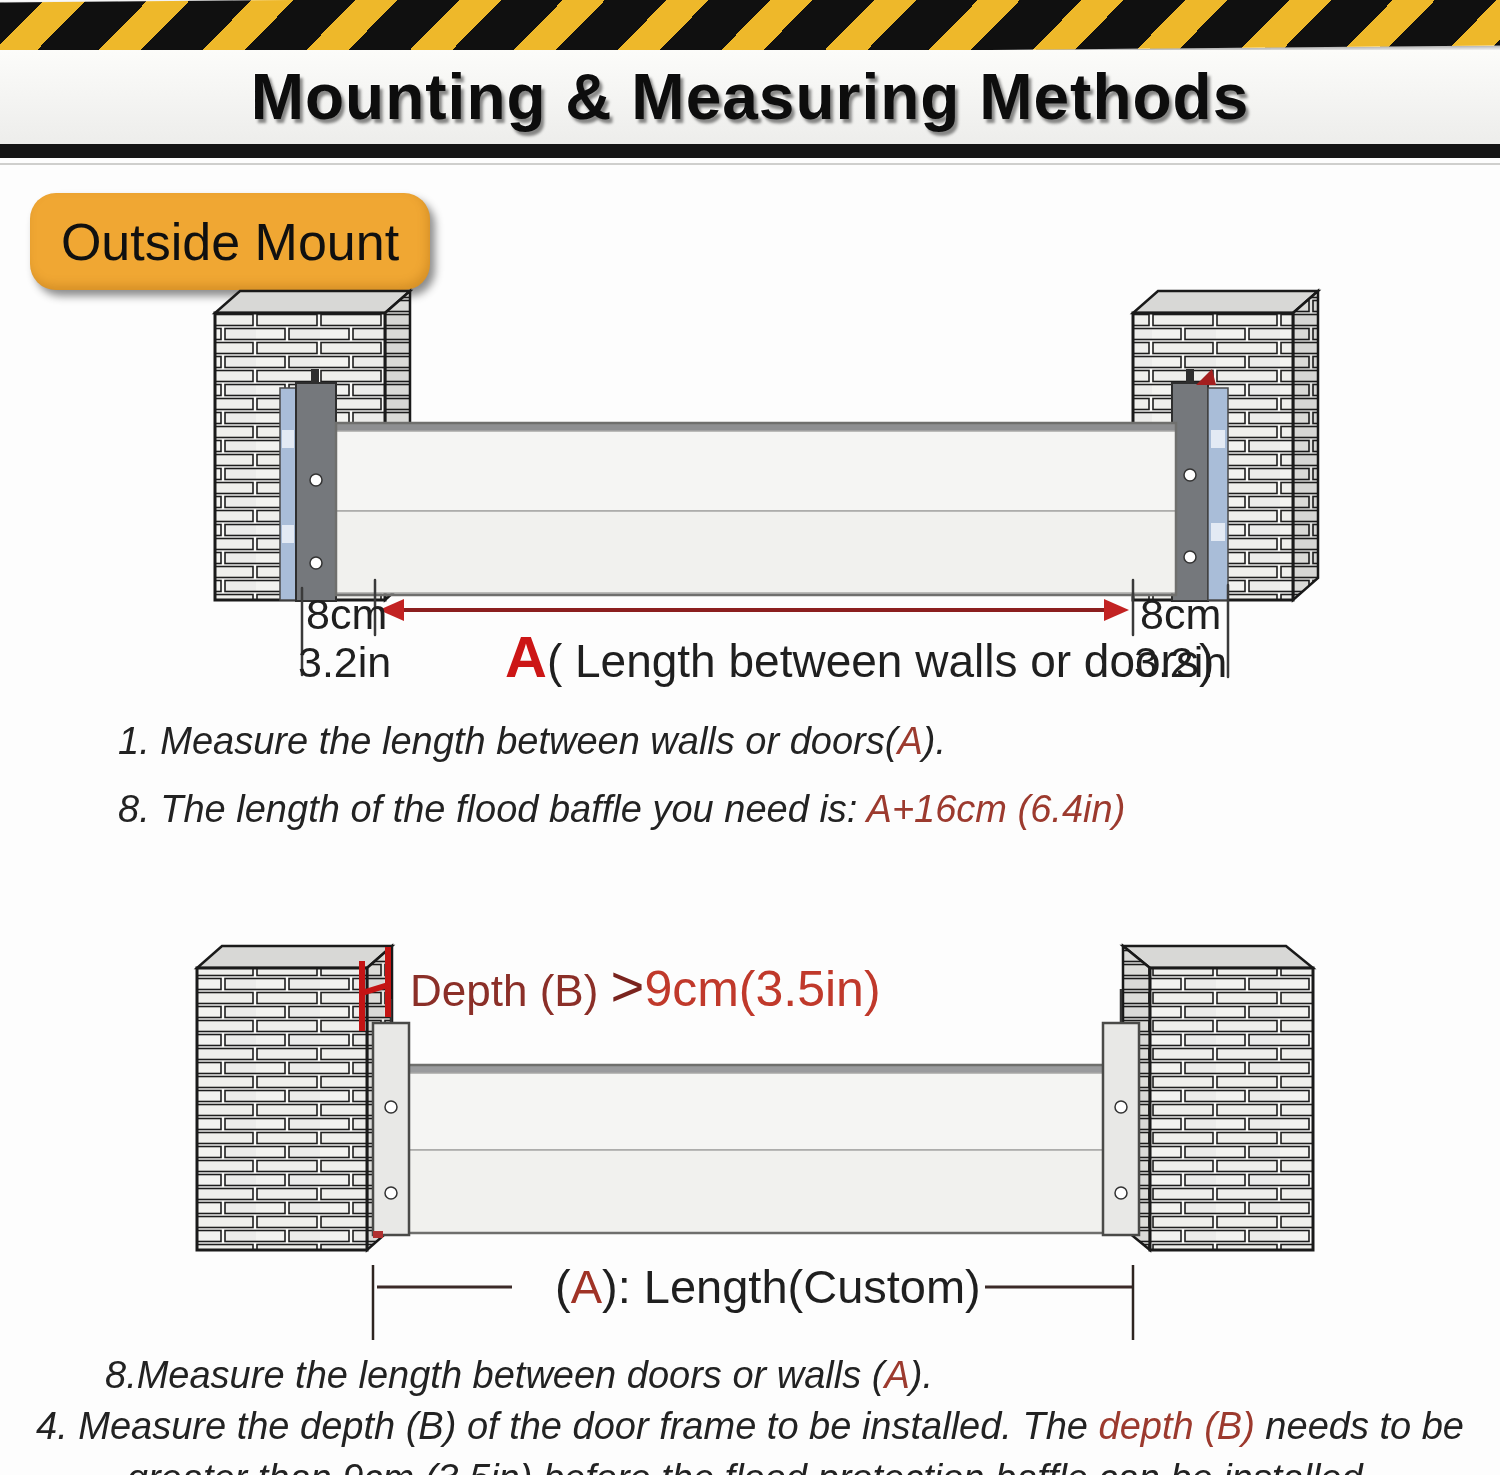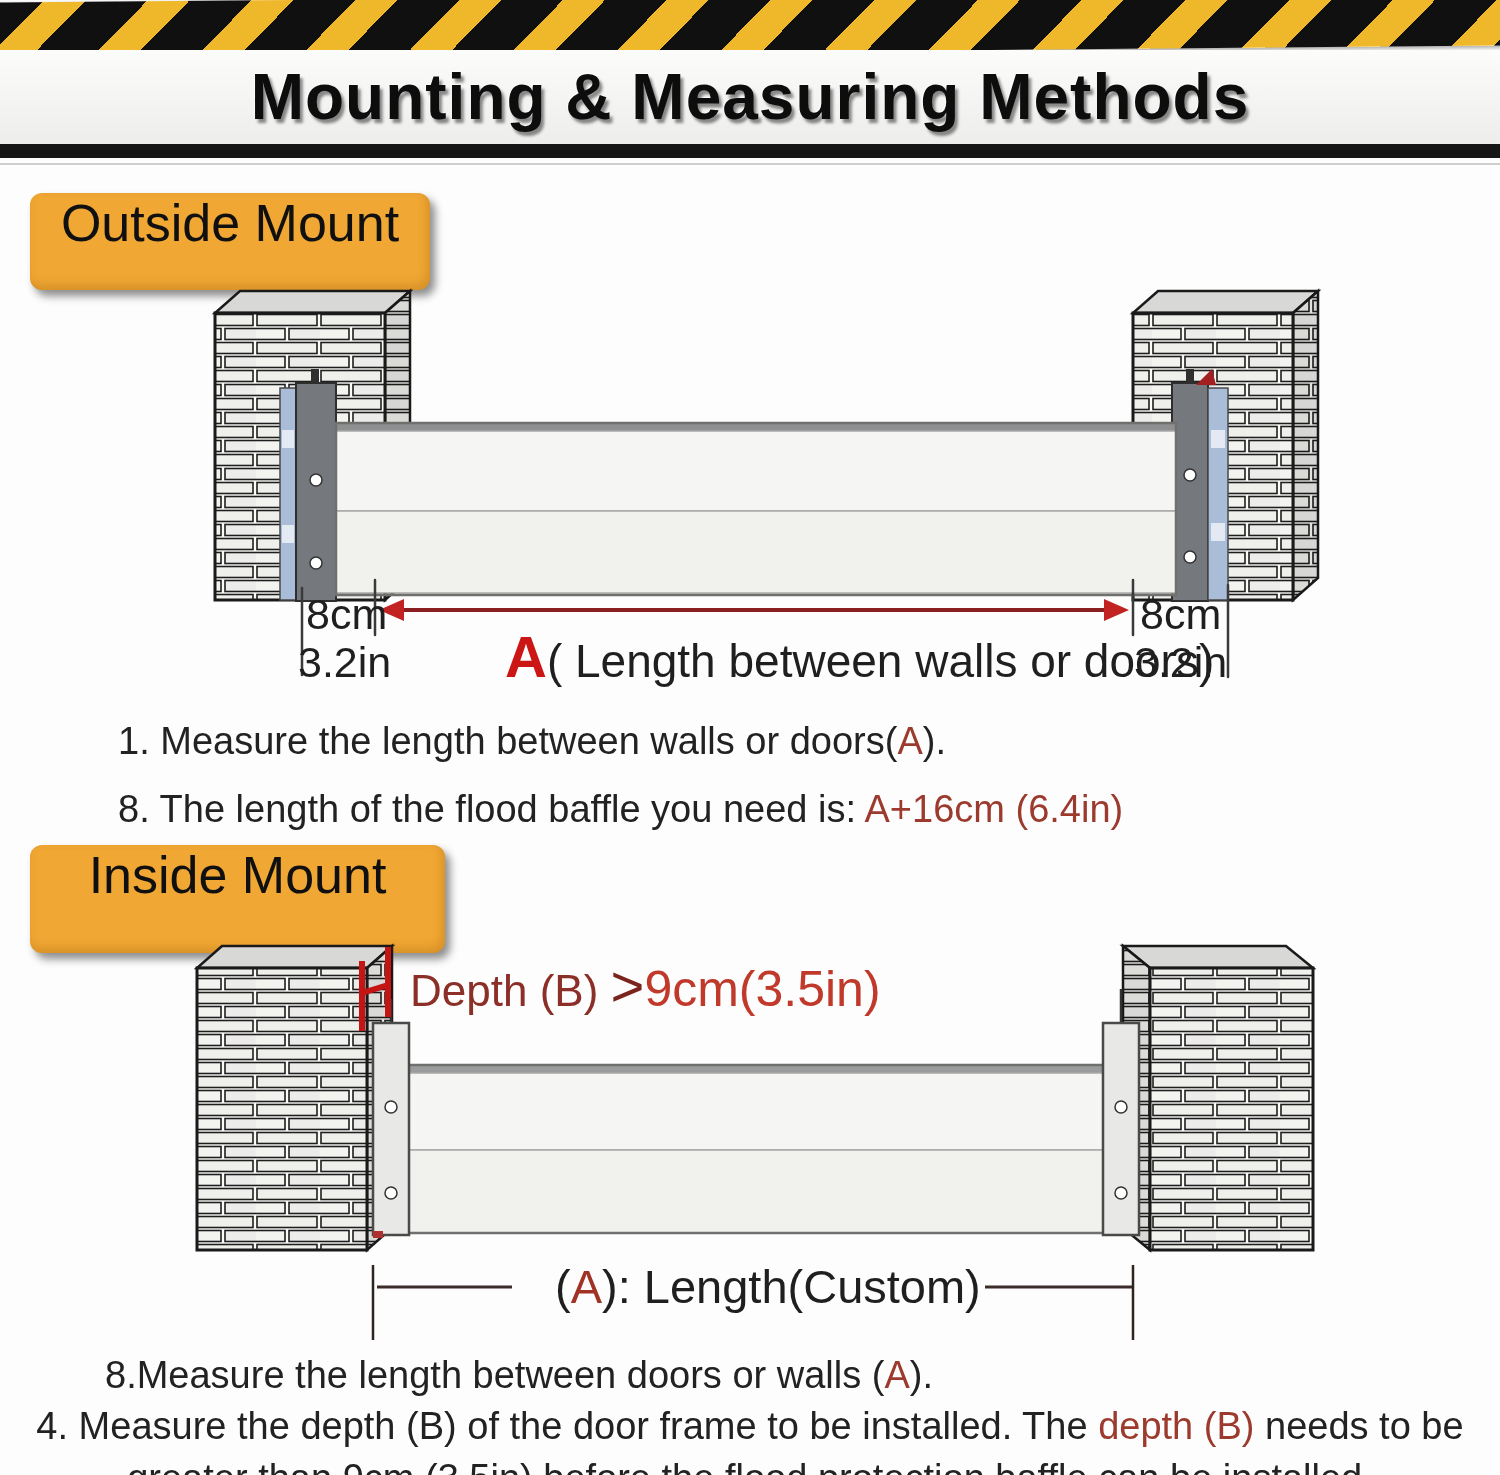--- a/index.html
+++ b/index.html
@@ -28,8 +28,8 @@
 
   
   .mount-label{
-    position:absolute;display:flex;align-items:flex-start;justify-content:center;
-    background:#f0a733;border-radius:12px;color:#101010;font-size:52px;
+    position:absolute;display:flex;align-items:center;justify-content:center;
+    background:#f0a733;border-radius:26px;color:#101010;font-size:52px;
     box-shadow:5px 6px 9px rgba(0,0,0,.45), inset -3px -5px 10px rgba(140,80,0,.25);
   }
   #label-outside{left:30px;top:193px;width:400px;height:97px;}

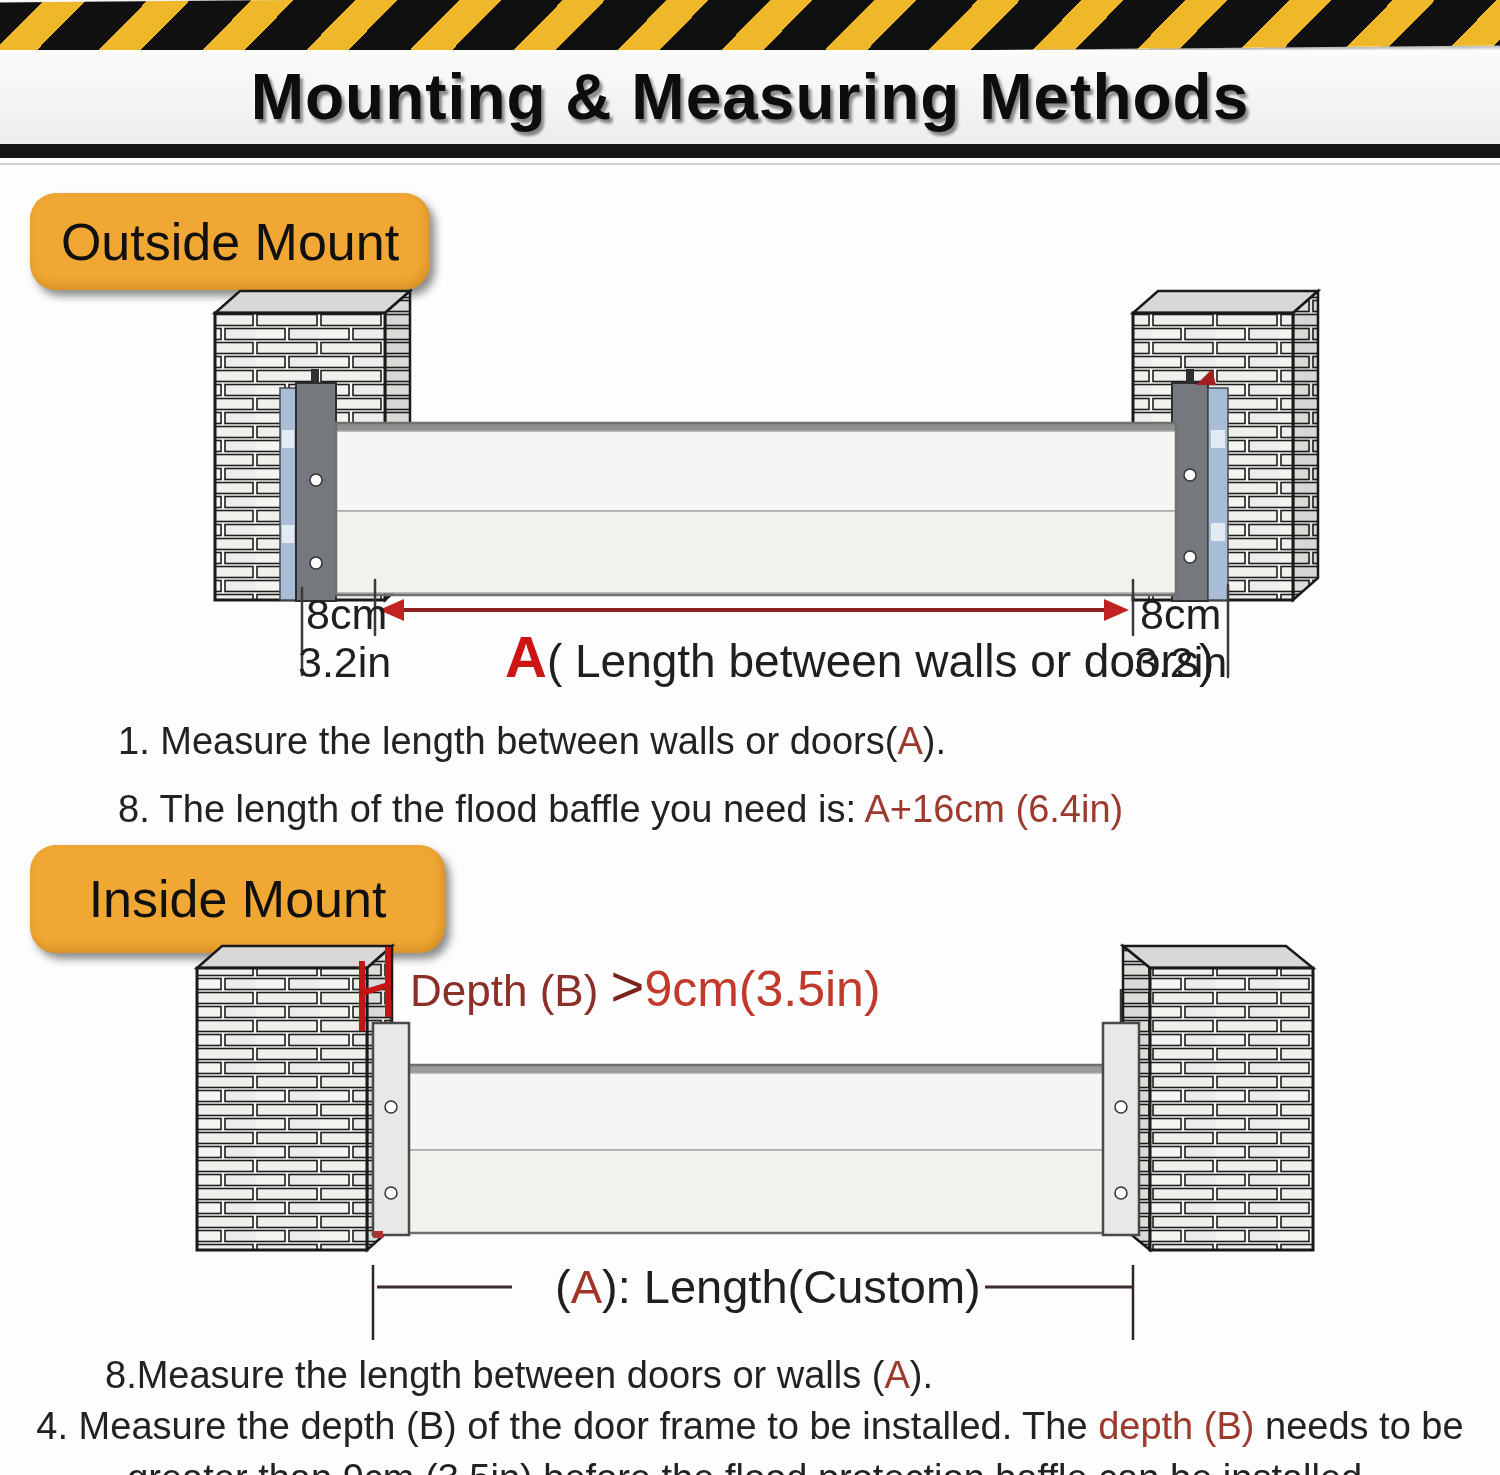--- a/index.html
+++ b/index.html
@@ -42,7 +42,7 @@
   text{font-family:"Liberation Sans", sans-serif;}
 
   
-  .steps{position:absolute;font-size:38px;line-height:54px;color:#222;}
+  .steps{position:absolute;font-size:38px;line-height:54px;color:#222;font-style:italic;}
   #steps-outside{left:118px;top:714px;width:1330px;}
   #steps-outside p{margin:0 0 14px 0;}
   #steps-inside-1{left:105px;top:1348px;width:1340px;margin:0;}

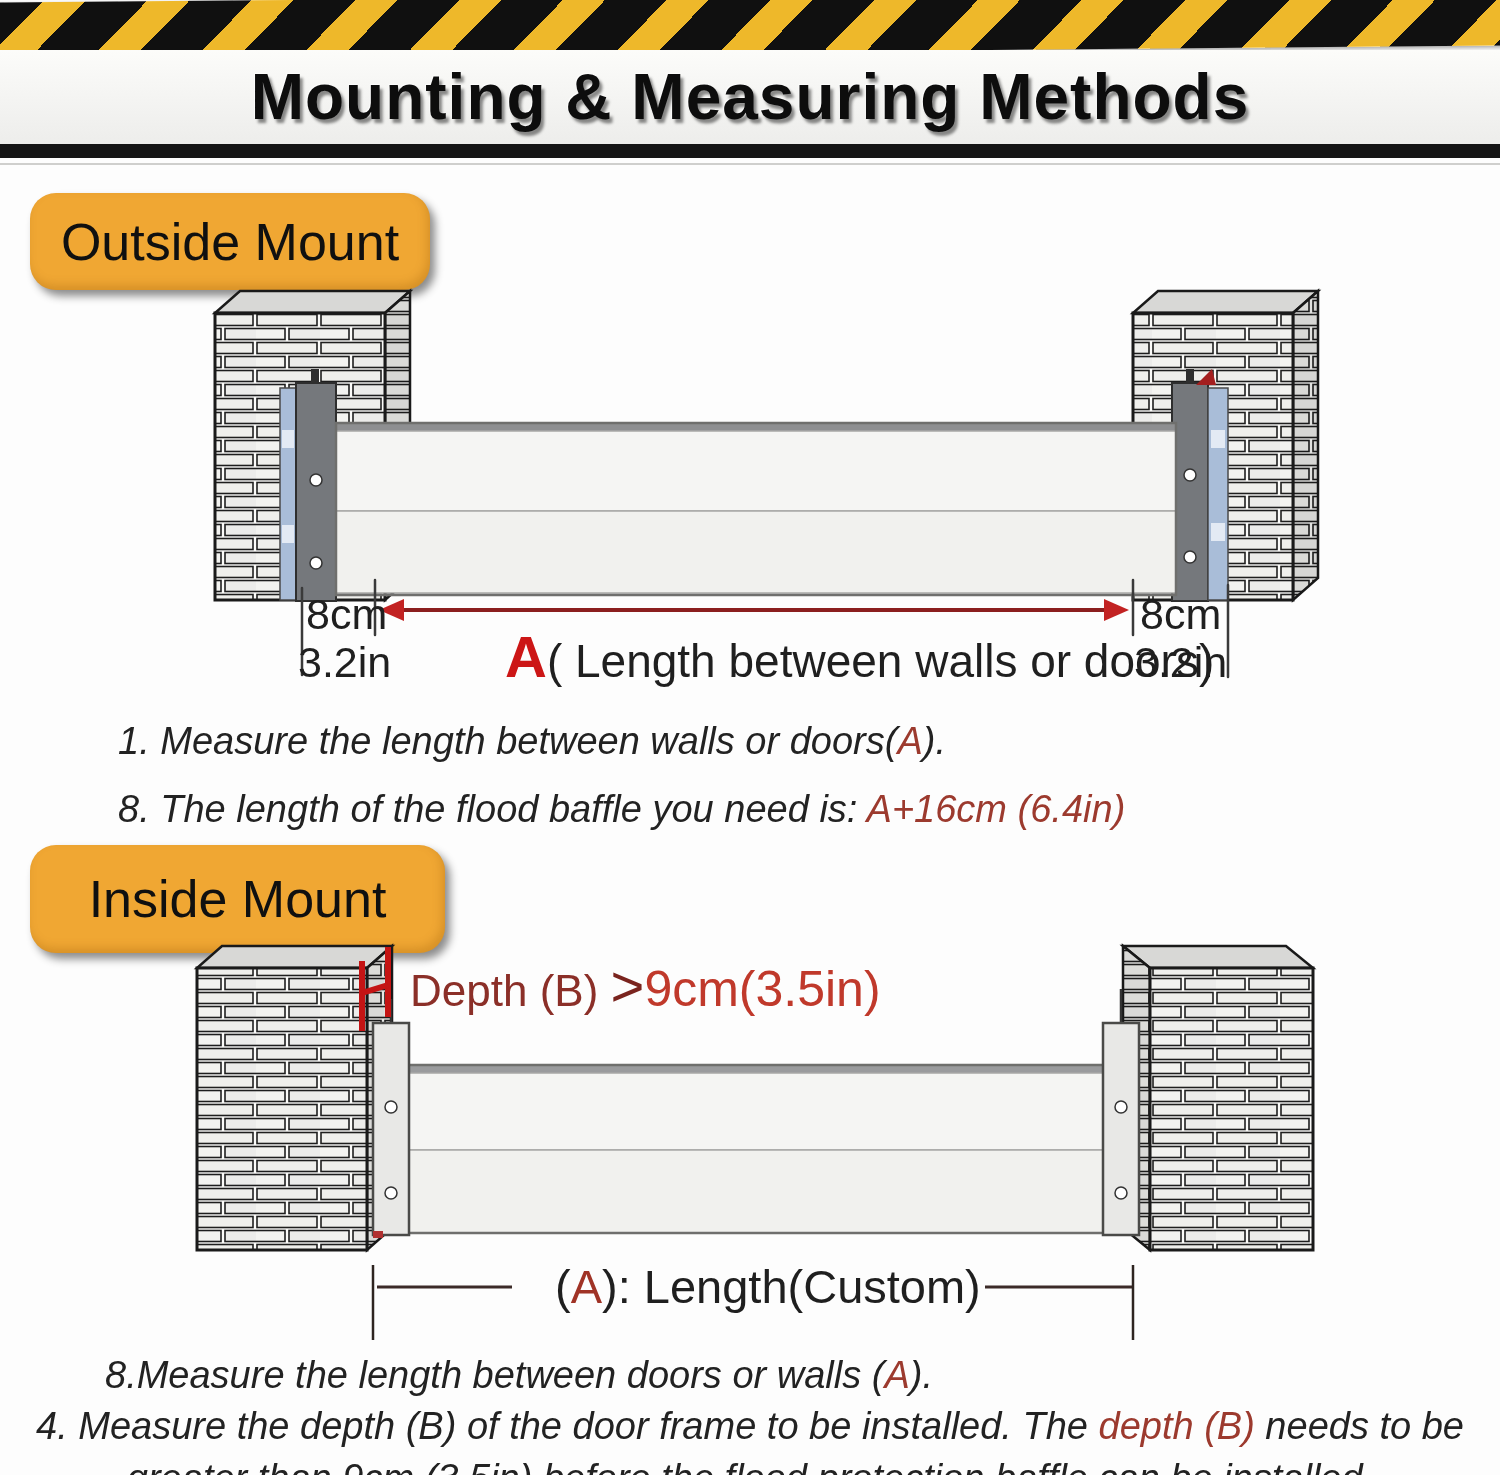--- a/index.html
+++ b/index.html
@@ -146,9 +146,6 @@
     <p><span>8. The length of the flood baffle you need is: </span><span class="accent-dark">A+16cm (6.4in)</span></p>
   </div>
 
-  <div class="mount-label" id="label-inside">
-    <span>Inside Mount</span>
-  </div>
 
   <svg id="svg-inside" class="diagram" width="1500" height="410" viewBox="0 0 1500 410">
 

